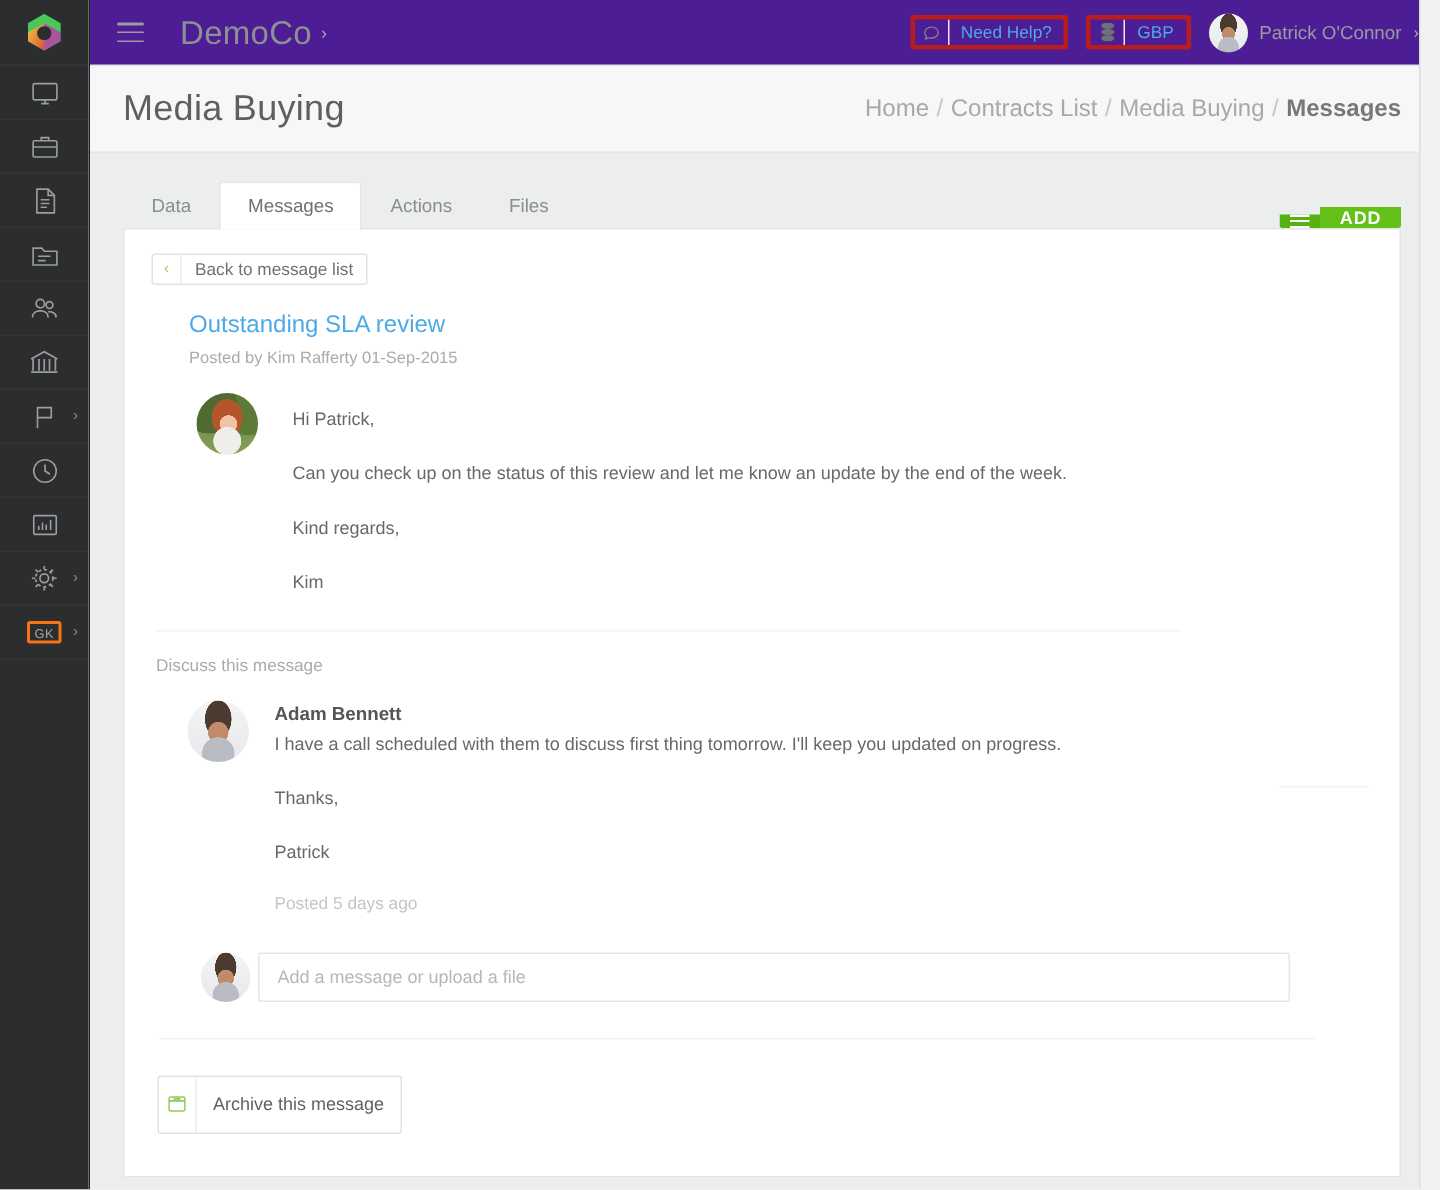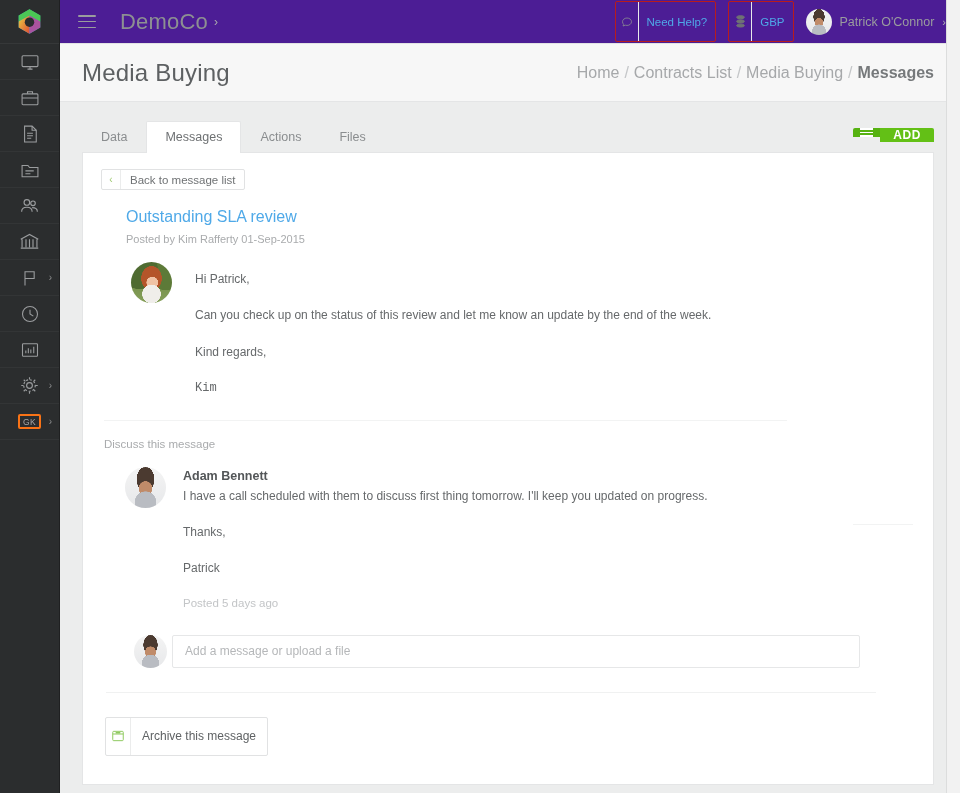--- a/index.html
+++ b/index.html
@@ -69,8 +69,8 @@
   .brand .chev { font-size: 12px; color: #a9abad; }
   .topright { margin-left: auto; display: flex; align-items: center; gap: 12px; }
   .pill {
-    display: flex; align-items: stretch; height: 41px;
-    border: 1px solid #b91c1c; border-radius: 2px; overflow: hidden;
+    display: flex; align-items: stretch; height: 23px;
+    border: 3px solid #b91c1c; border-radius: 2px; overflow: hidden;
   }
   .pill .ic {
     width: 23px; display: flex; align-items: center; justify-content: center;

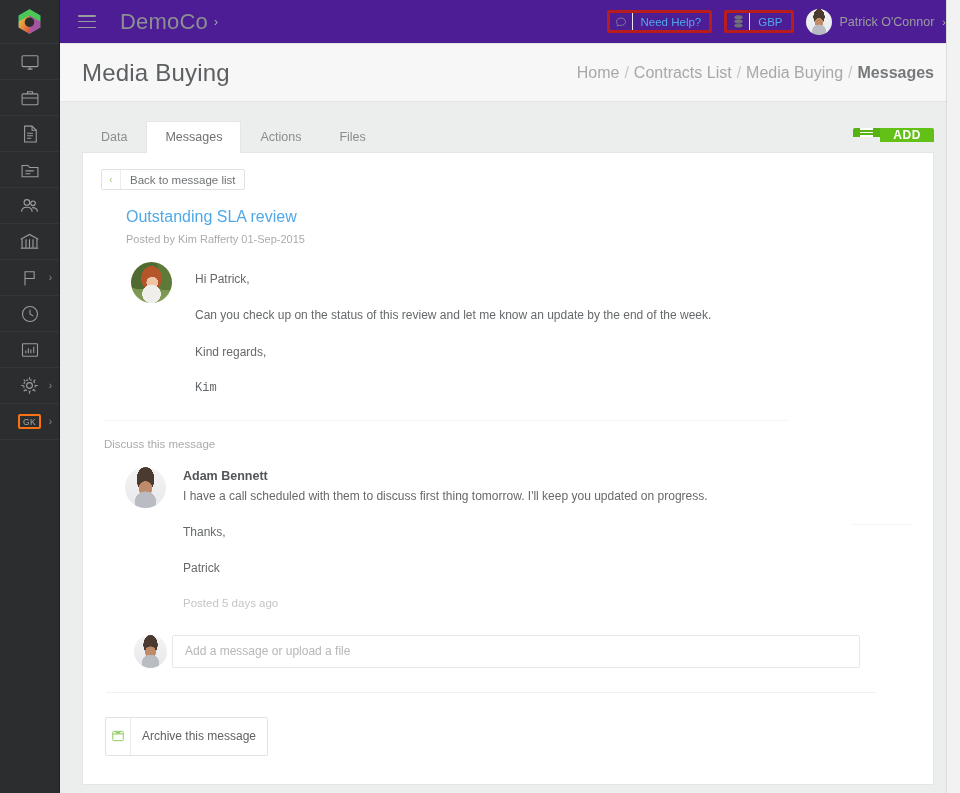--- a/index.html
+++ b/index.html
@@ -135,7 +135,7 @@
     position: relative; z-index: 3;
   }
   .addbtn {
-    margin-left: auto; display: flex; align-items: flex-start; height: 24px;
+    margin-left: auto; display: flex; align-items: flex-end; height: 24px;
     border-radius: 2px; overflow: hidden; cursor: pointer; margin-bottom: 1px;
   }
   .addbtn .ham {

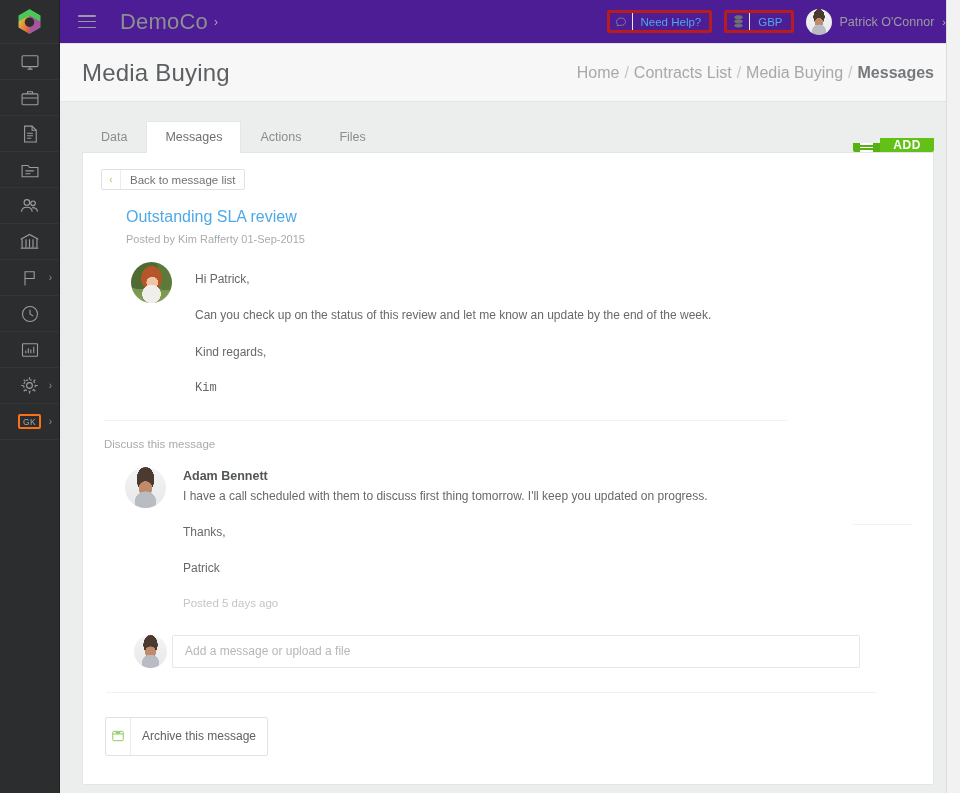--- a/index.html
+++ b/index.html
@@ -172,7 +172,7 @@
   .msg-body { display: flex; margin: 17px 0 0 30px; gap: 23px; }
   .msg-text { font-size: 12px; color: #66696b; line-height: 1.45; padding-top: 9px; }
   .msg-text p { margin-bottom: 19px; }
-  .msg-text p:last-child { margin-bottom: 0; font-family: Liberation Mono, monospace; }
+  .msg-text p:last-child { margin-bottom: 0; }
 
   .divider { height: 1px; background: #f2f3f3; margin: 22px 0 0 3px; width: 683px; }
   .divider2 { height: 1px; background: #f2f3f3; position: absolute; right: 20px;

